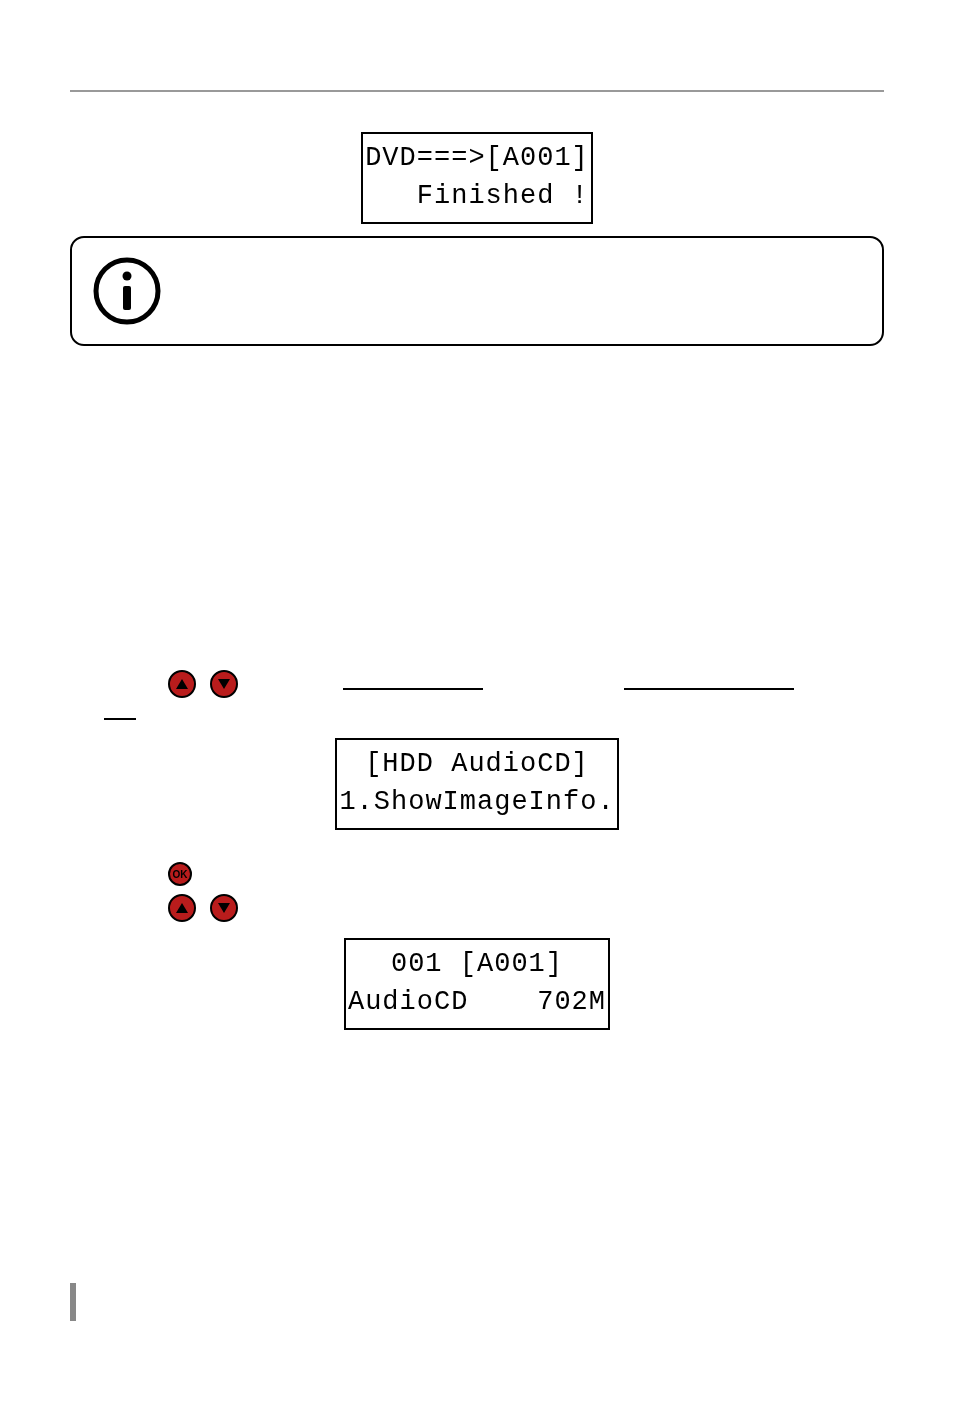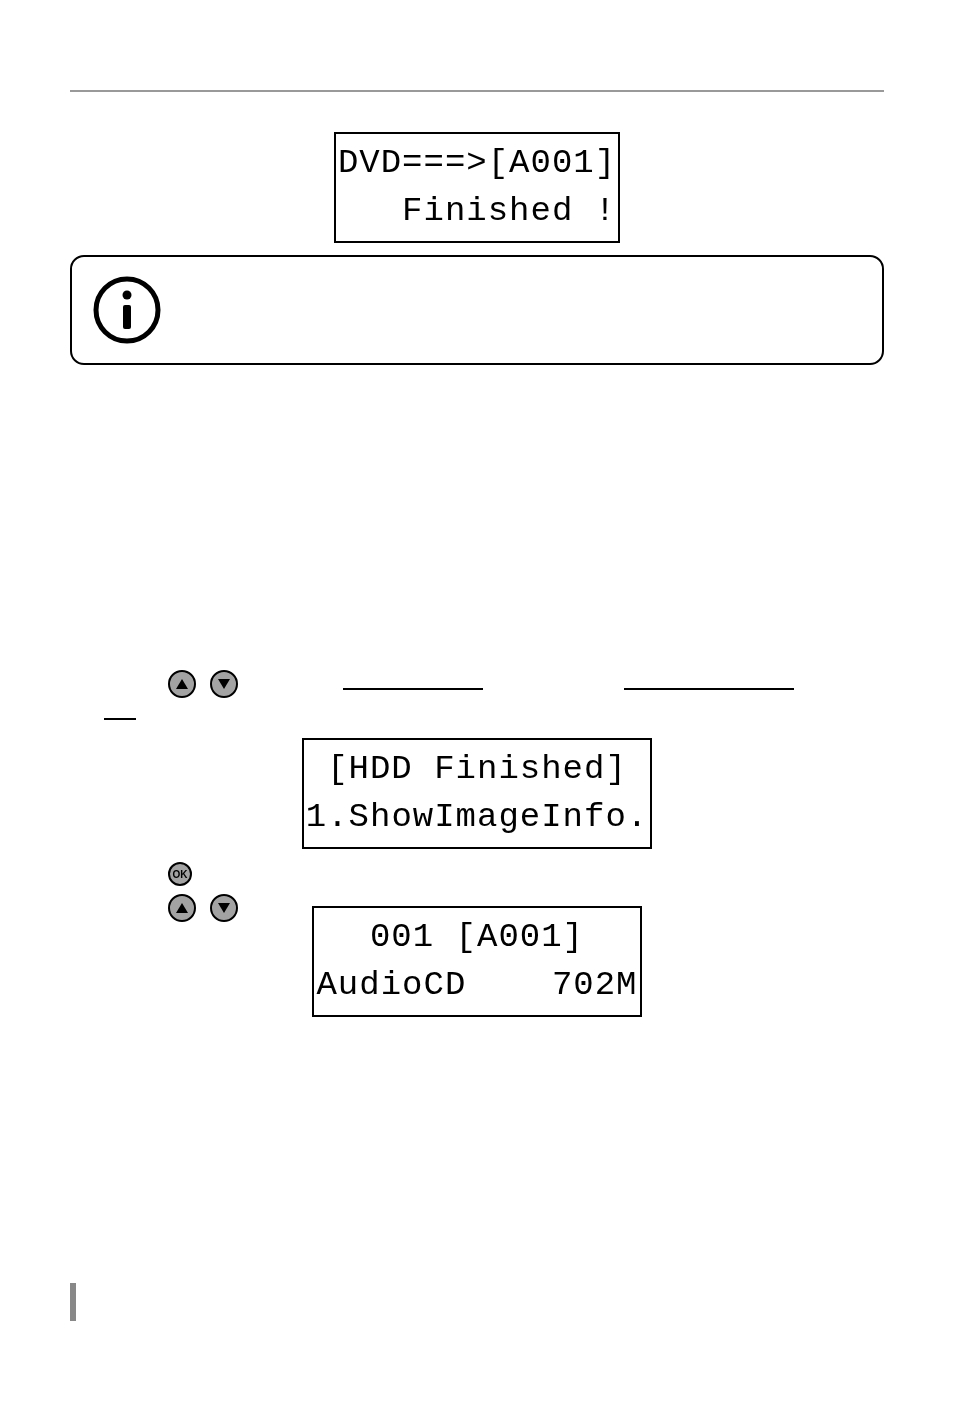--- a/index.html
+++ b/index.html
@@ -24,7 +24,7 @@
     .lcd {
       border: 2px solid #000;
       font-family: "Courier New", monospace;
-      font-size: 34px;
+      font-size: 27px;
       line-height: 1.4;
       padding: 6px 2px;
       white-space: pre;

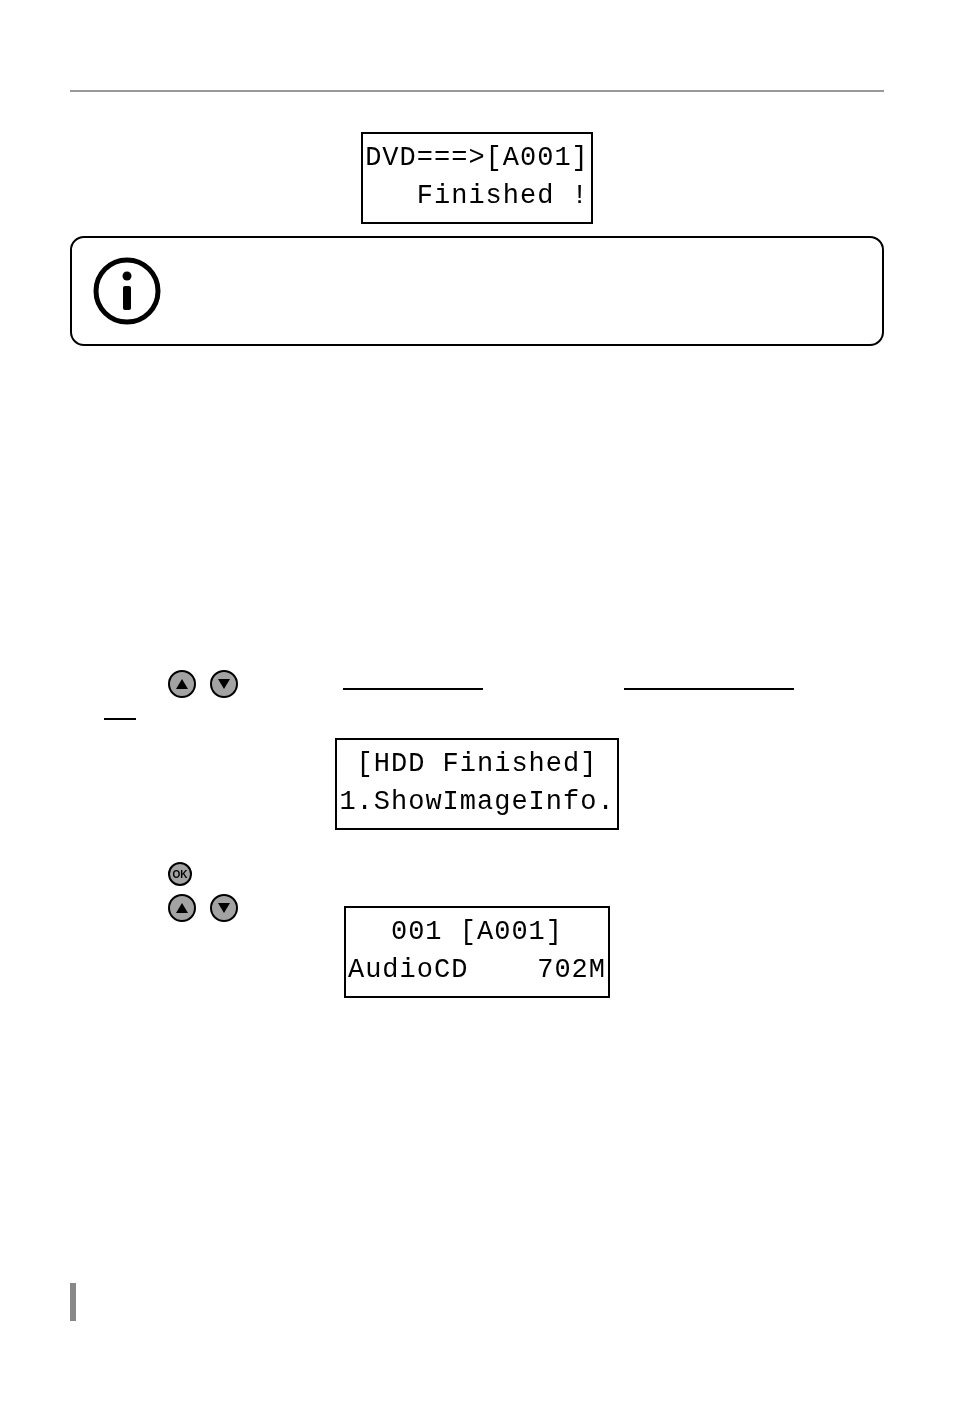--- a/index.html
+++ b/index.html
@@ -141,7 +141,7 @@
   <div class="u3"></div>
 
   <div class="lcd2-wrap">
-    <div class="lcd"><span>[HDD Finished]</span>
+    <div class="lcd"><span>[HDD AudioCD]</span>
 <span>1.ShowImageInfo.</span></div>
   </div>
 

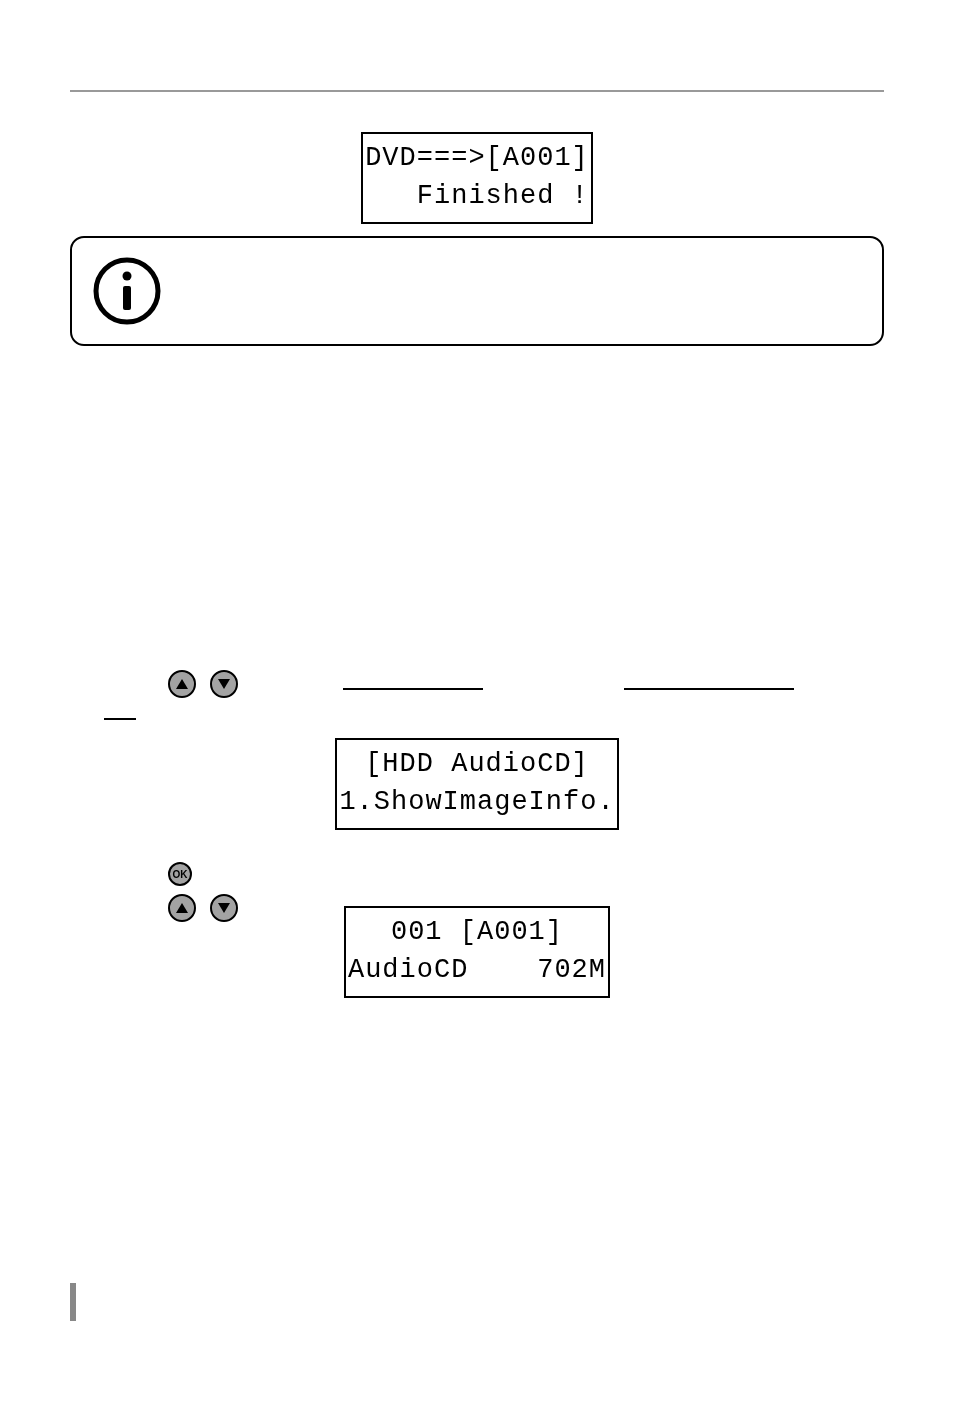--- a/index.html
+++ b/index.html
@@ -66,7 +66,7 @@
       border-radius: 50%;
       align-items: center;
       justify-content: center;
-      background: #a3a3a3;
+      background: #b91c1c;
     }
     .icon-btn.small { width: 24px; height: 24px; }
     .tri-up {

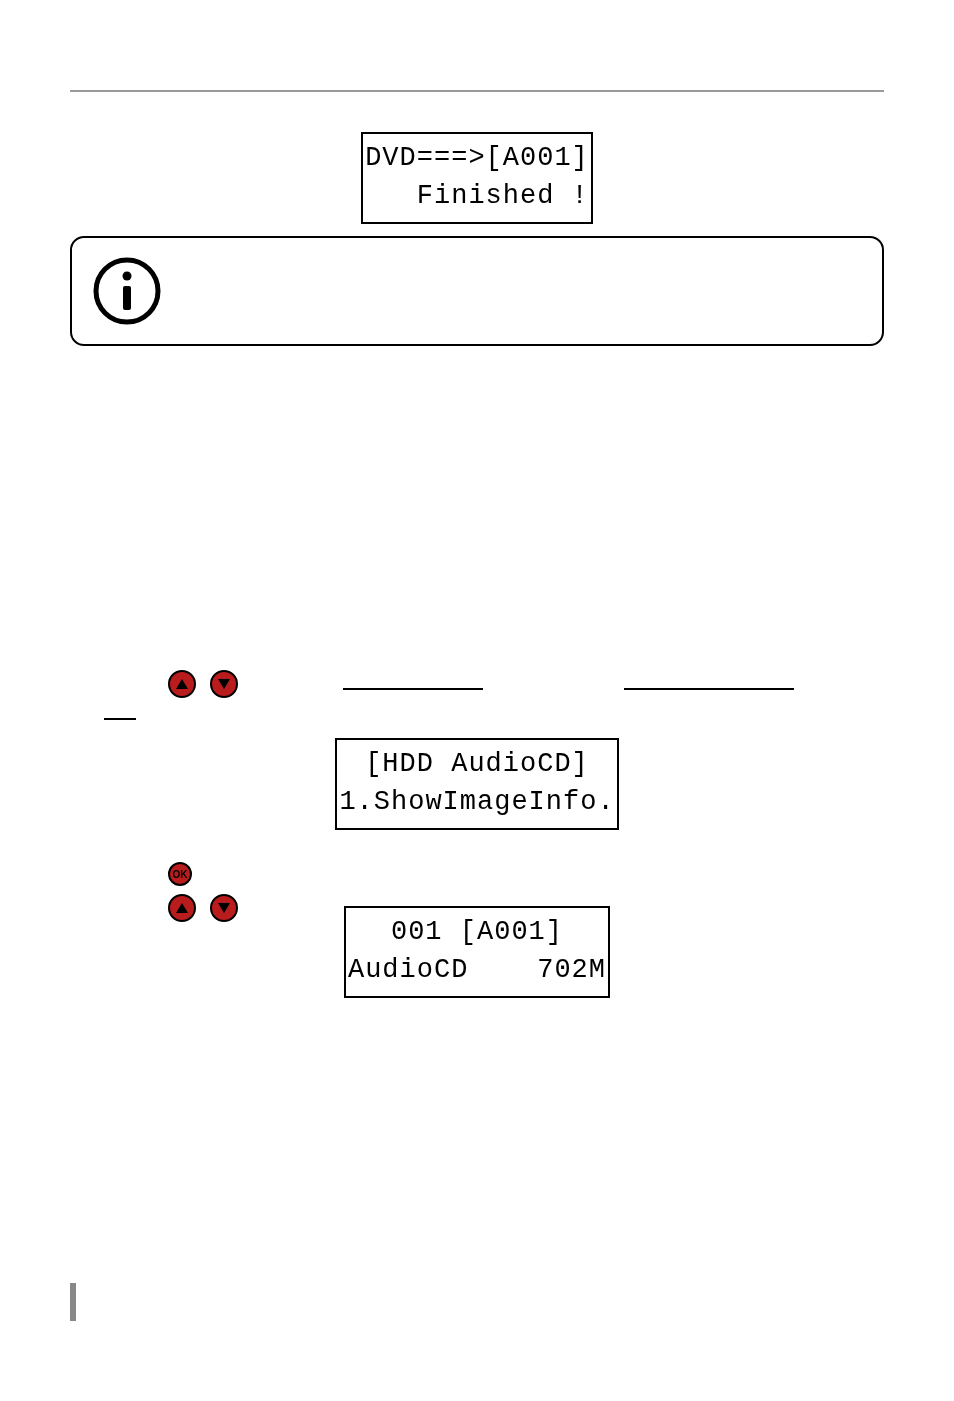--- a/index.html
+++ b/index.html
@@ -94,7 +94,7 @@
     .lcd2-wrap { position: absolute; left: 0; width: 100%; top: 738px; text-align: center; }
     .ok-pos { position: absolute; left: 168px; top: 862px; }
     .icon-row2 { position: absolute; left: 168px; top: 894px; display: flex; gap: 14px; }
-    .lcd3-wrap { position: absolute; left: 0; width: 100%; top: 906px; text-align: center; }
+    .lcd3-wrap { position: absolute; left: 0; width: 100%; top: 938px; text-align: center; }
     .page-marker {
       position: absolute;
       left: 70px; bottom: 80px;

